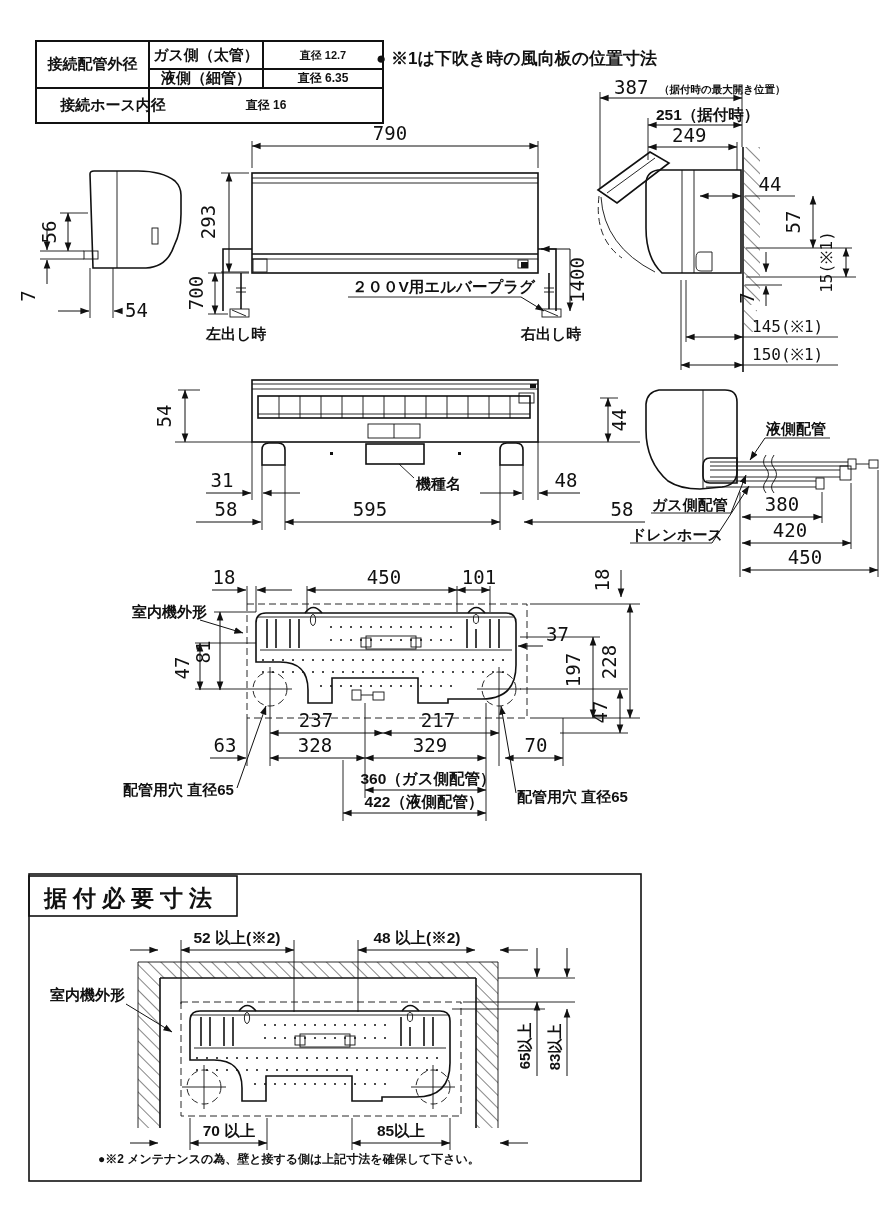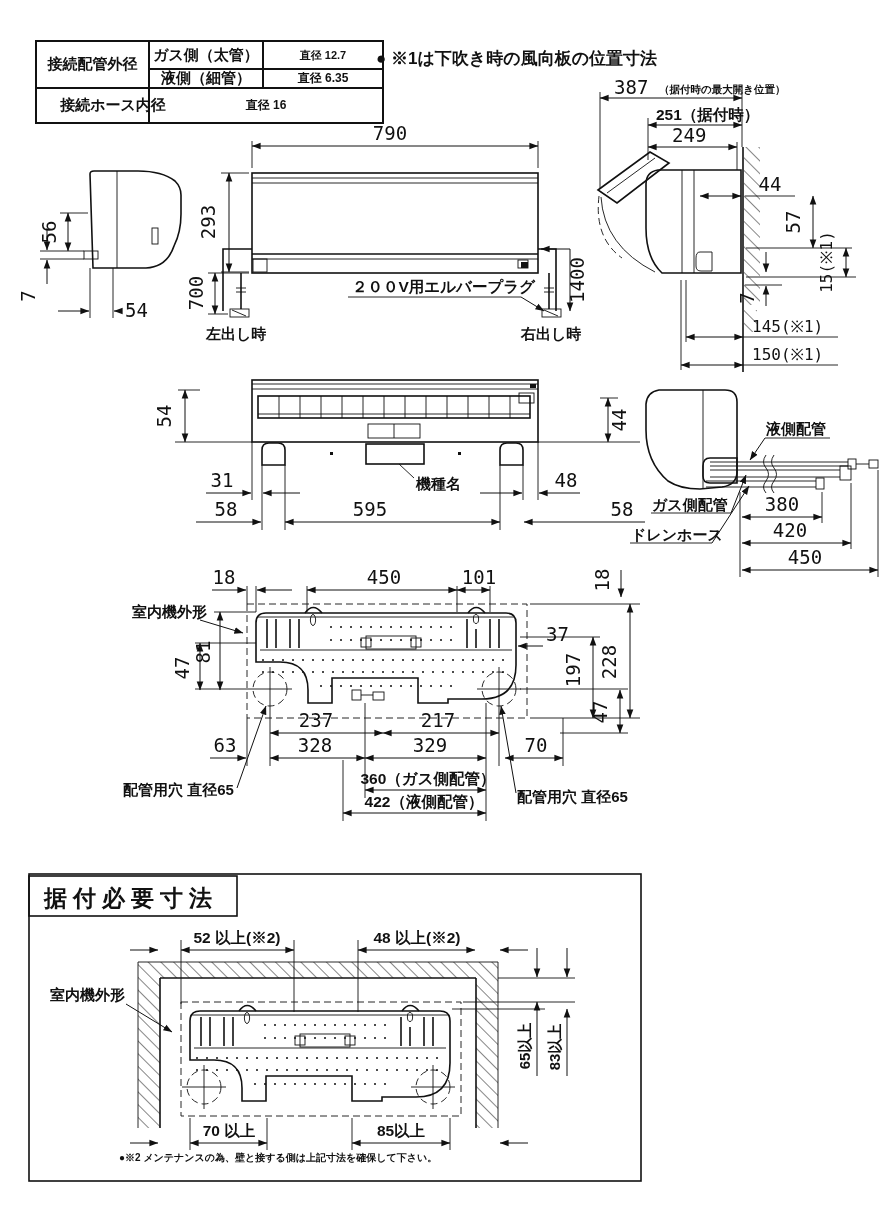--- a/index.html
+++ b/index.html
@@ -21,7 +21,7 @@
   #spec-table .g{grid-column:2/4;grid-row:3;font-size:12px;}
   .overlay{position:absolute;white-space:nowrap;}
   #note-top{left:376px;top:47px;font-size:17px;font-weight:600;}
-  #footnote{left:98px;top:1151px;font-size:10px;font-weight:600;margin-left:21px;}
+  #footnote{left:98px;top:1151px;font-size:12px;font-weight:600;}
   
   svg{position:absolute;left:0;top:0;}
   .s{stroke:#111;stroke-width:1.6;fill:none;}

